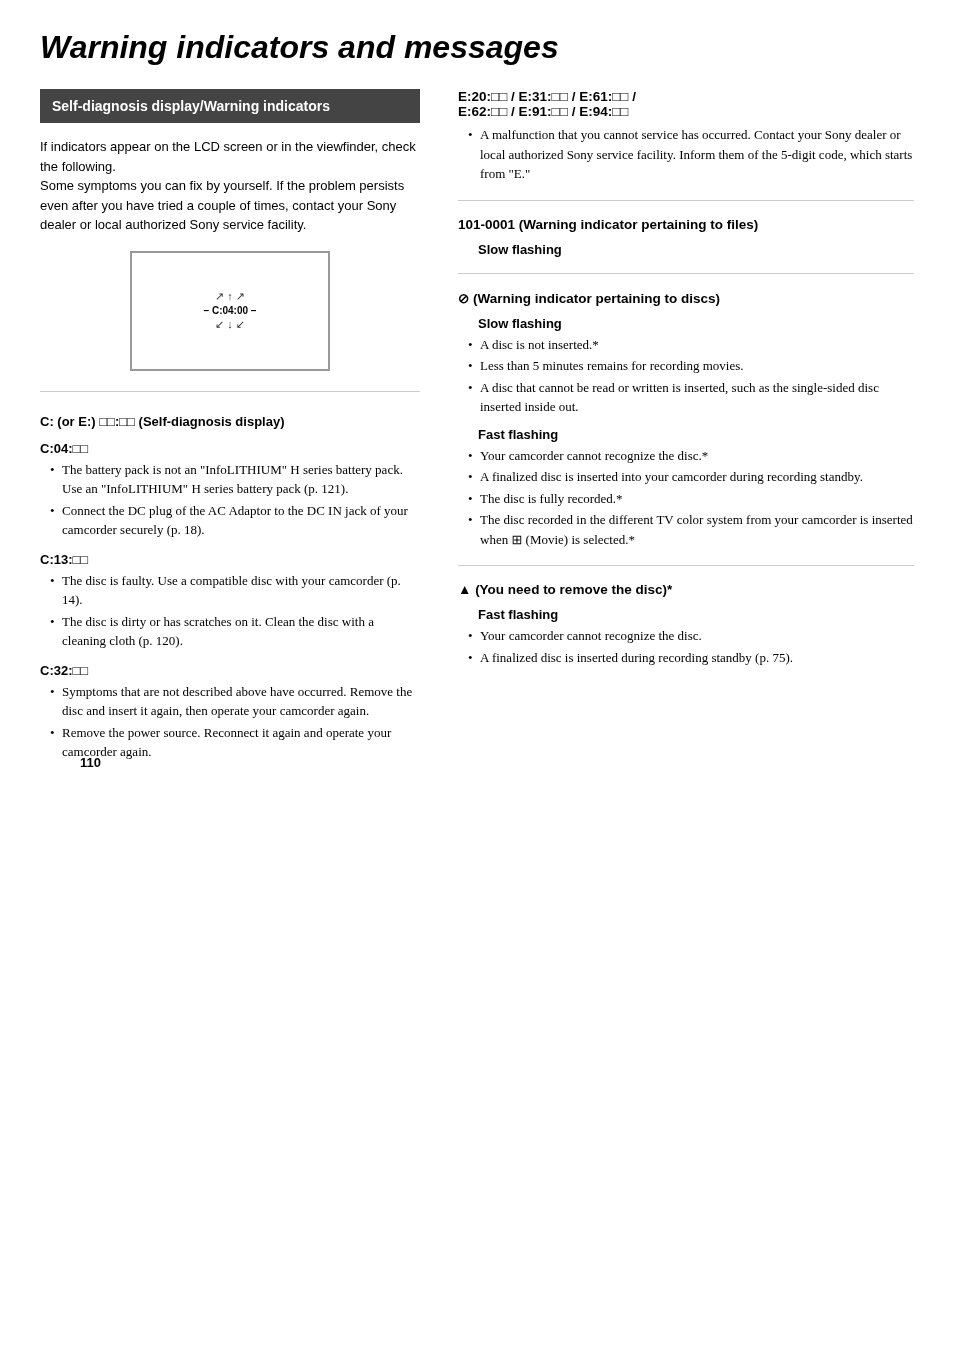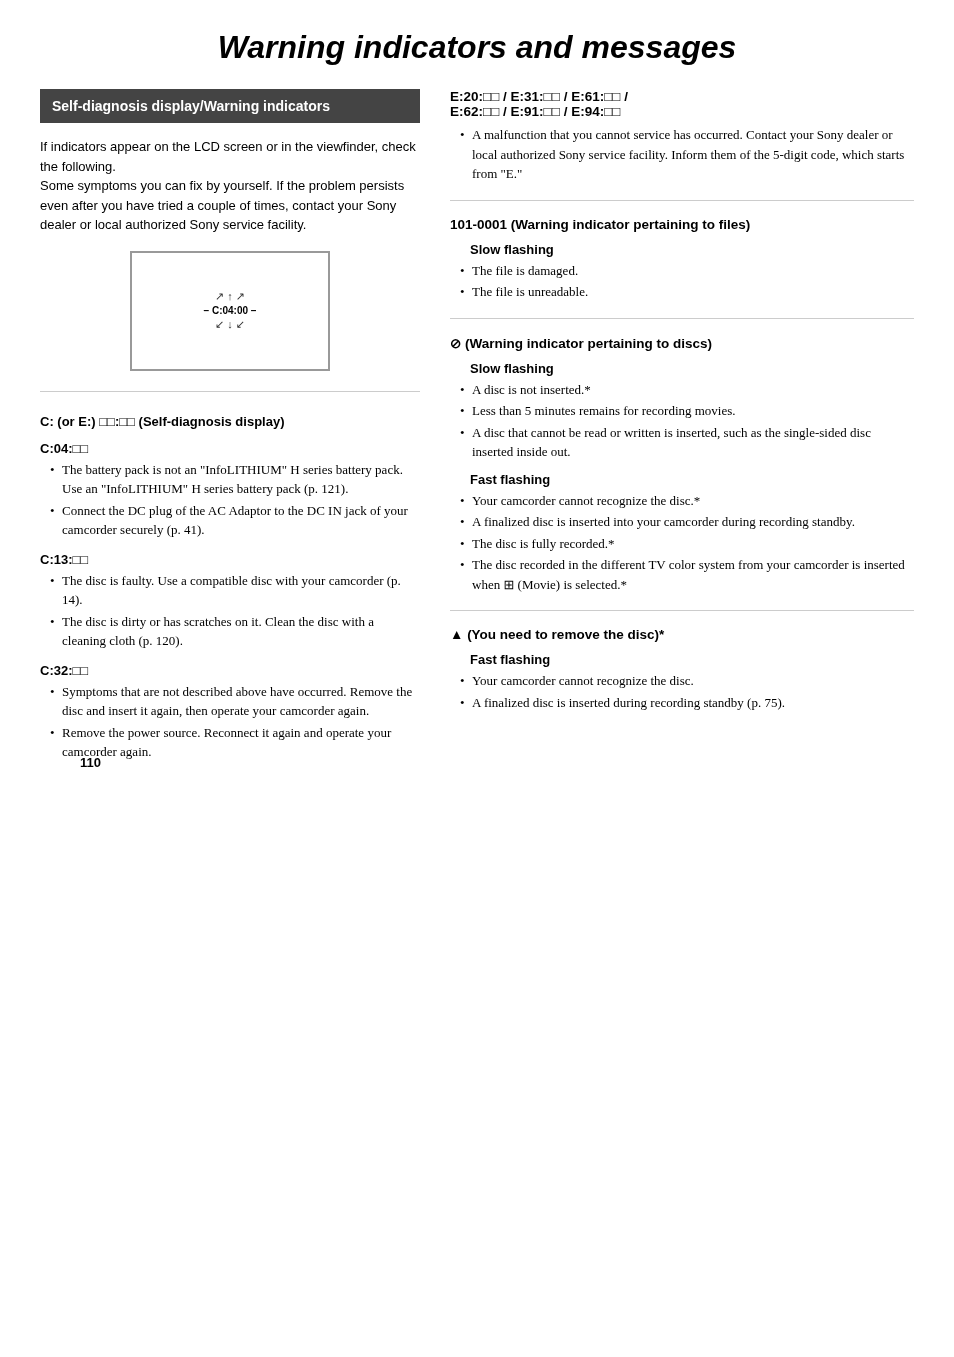--- a/index.html
+++ b/index.html
@@ -18,7 +18,6 @@
       font-style: italic;
       margin-bottom: 24px;
       line-height: 1.1;
-      text-align: center;
     }
     .content-wrapper {
       display: flex;

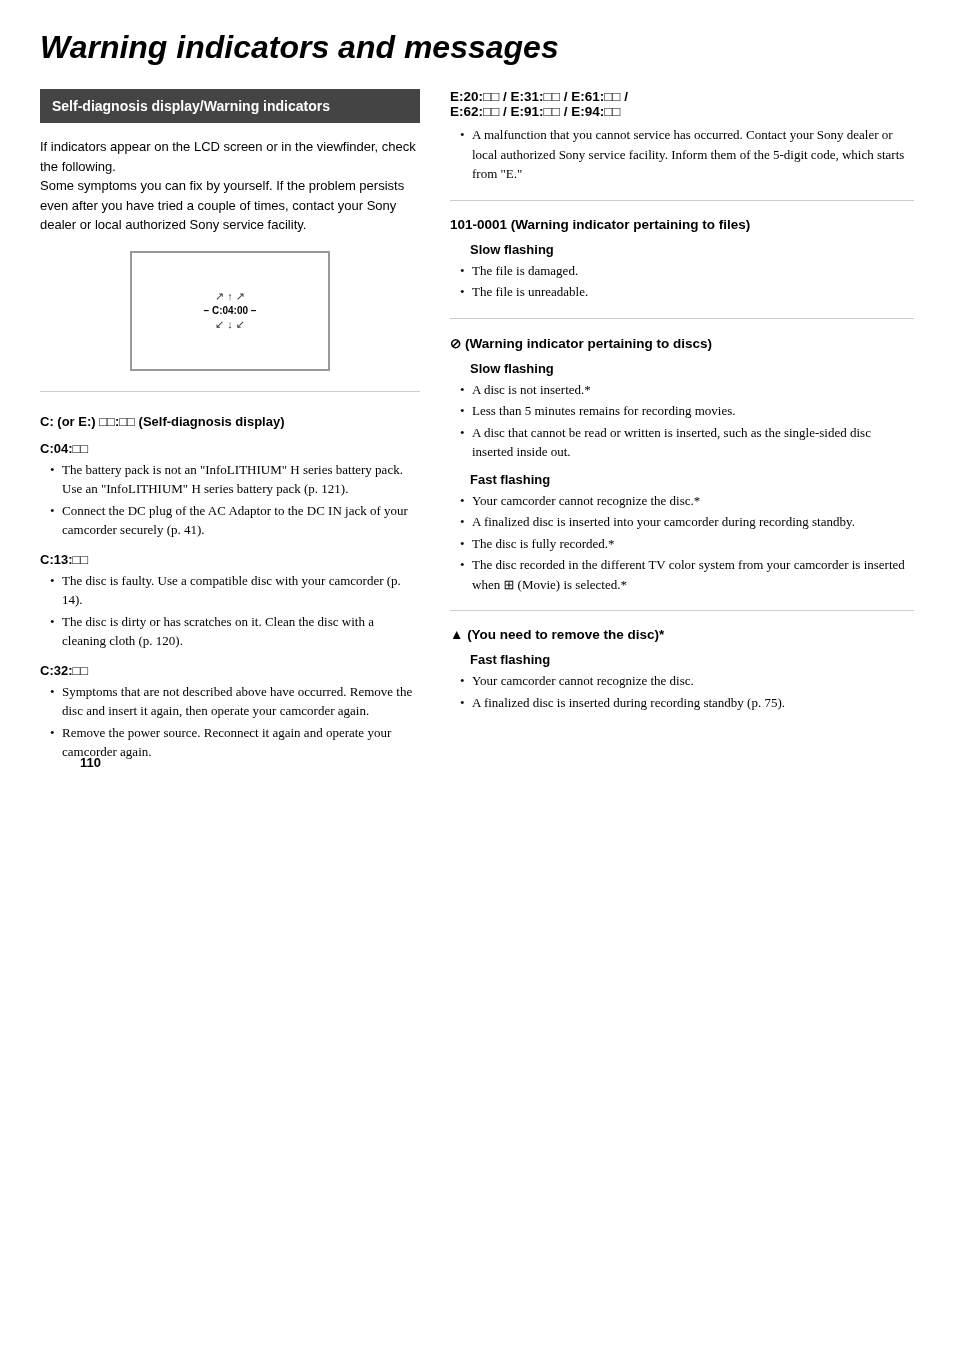--- a/index.html
+++ b/index.html
@@ -21,7 +21,7 @@
     }
     .content-wrapper {
       display: flex;
-      gap: 30px;
+      gap: 38px;
       align-items: flex-start;
     }
     .left-col {

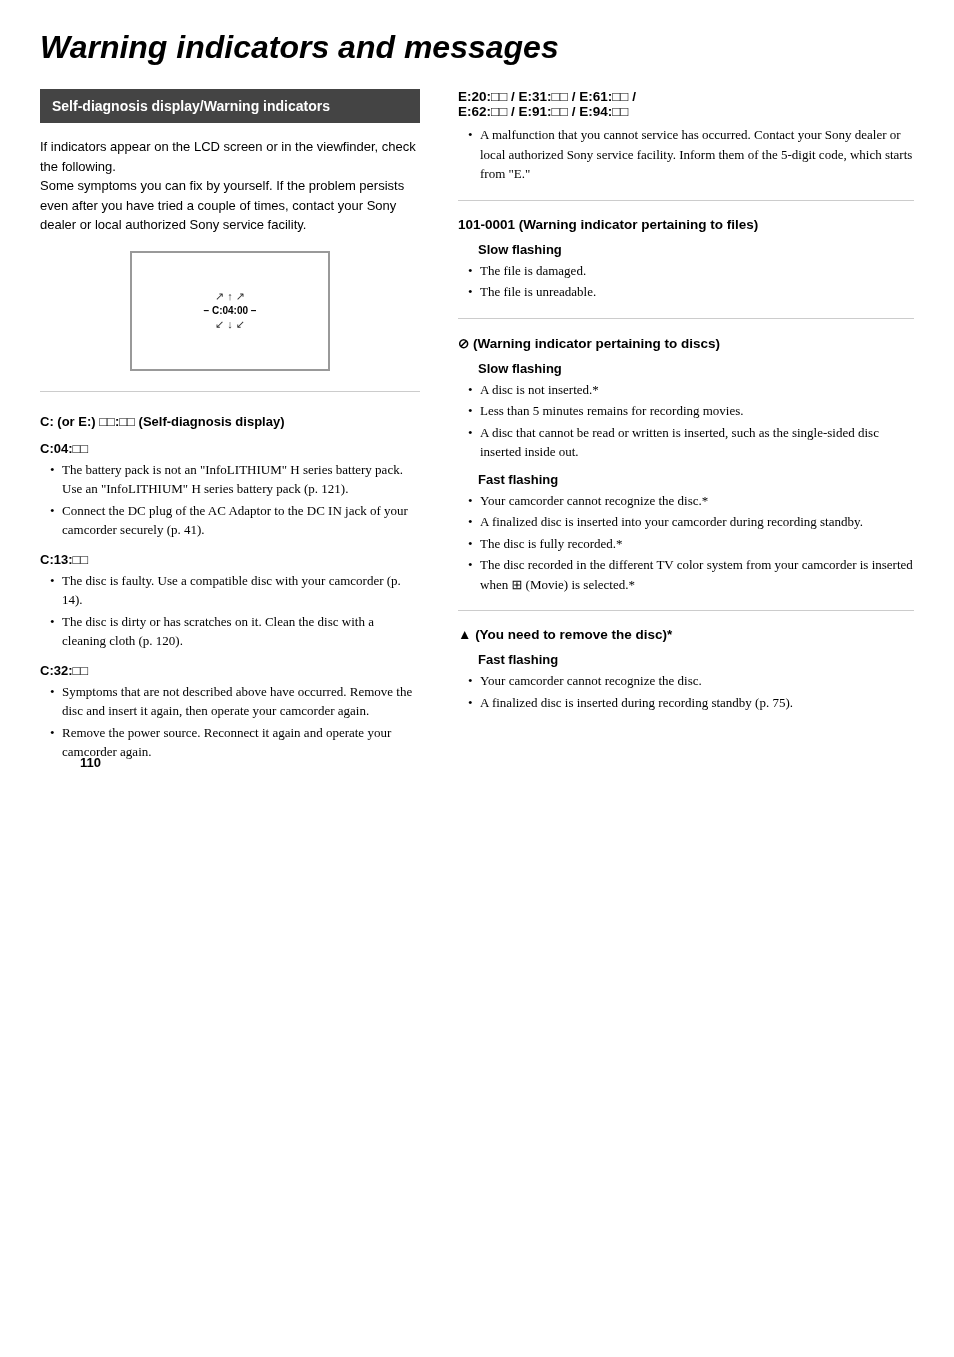--- a/index.html
+++ b/index.html
@@ -184,10 +184,6 @@
     <div>
       <div class="right-section-title">101-0001 (Warning indicator pertaining to files)</div>
       <div class="flash-heading">Slow flashing</div>
-      <ul class="bullet-list">
-        <li>The file is damaged.</li>
-        <li>The file is unreadable.</li>
-      </ul>
     </div>
 
     <hr class="divider">

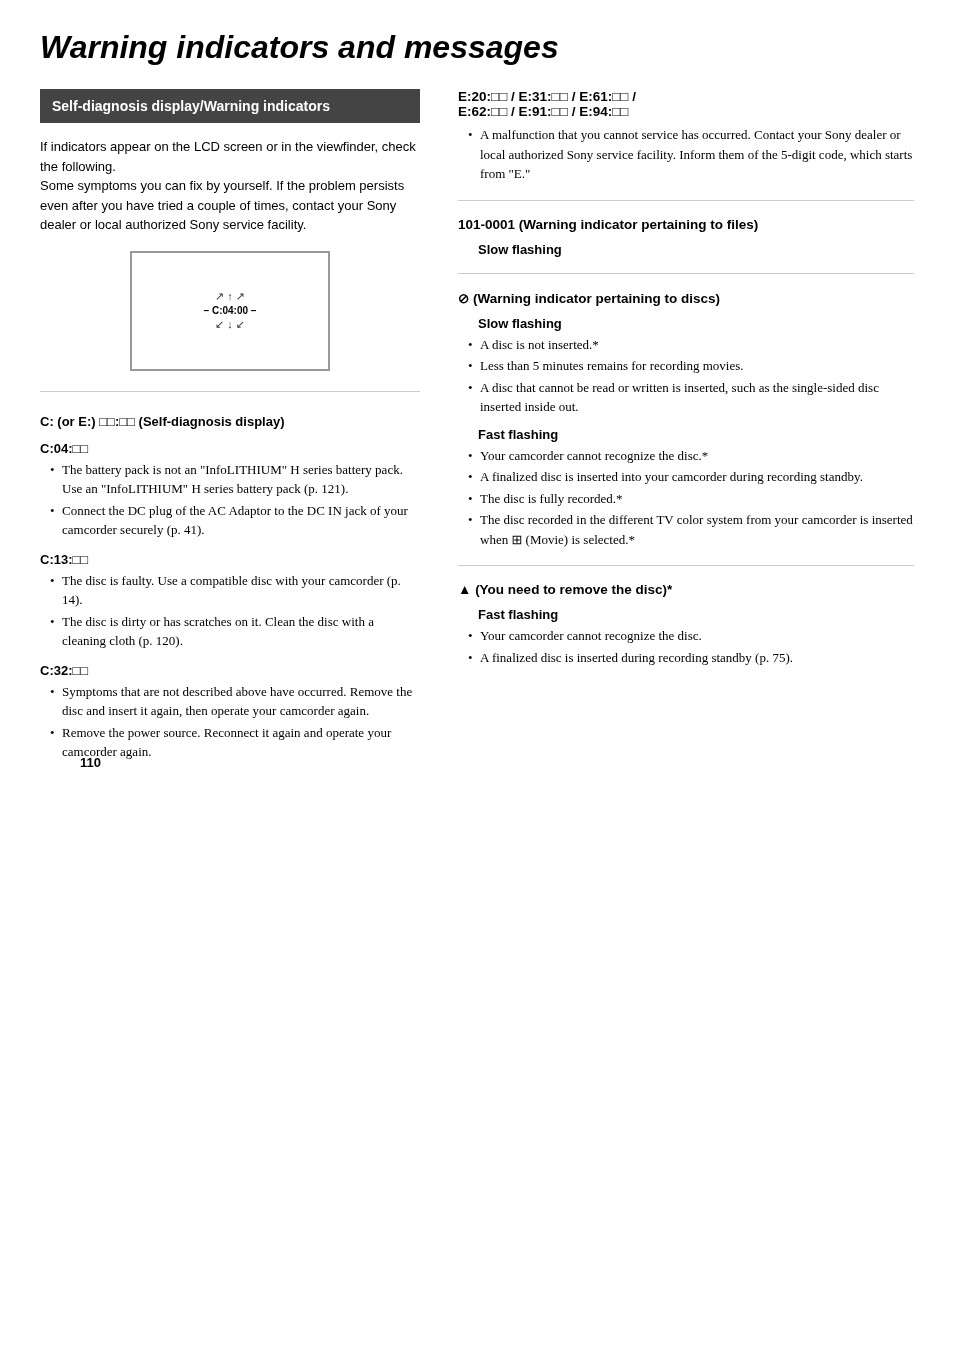--- a/index.html
+++ b/index.html
@@ -154,7 +154,7 @@
     <div class="code-heading">C:04:□□</div>
     <ul class="bullet-list">
       <li>The battery pack is not an "InfoLITHIUM" H series battery pack. Use an "InfoLITHIUM" H series battery pack (p. 121).</li>
-      <li>Connect the DC plug of the AC Adaptor to the DC IN jack of your camcorder securely (p. 41).</li>
+      <li>Connect the DC plug of the AC Adaptor to the DC IN jack of your camcorder securely (p. 18).</li>
     </ul>
 
     <div class="code-heading">C:13:□□</div>

